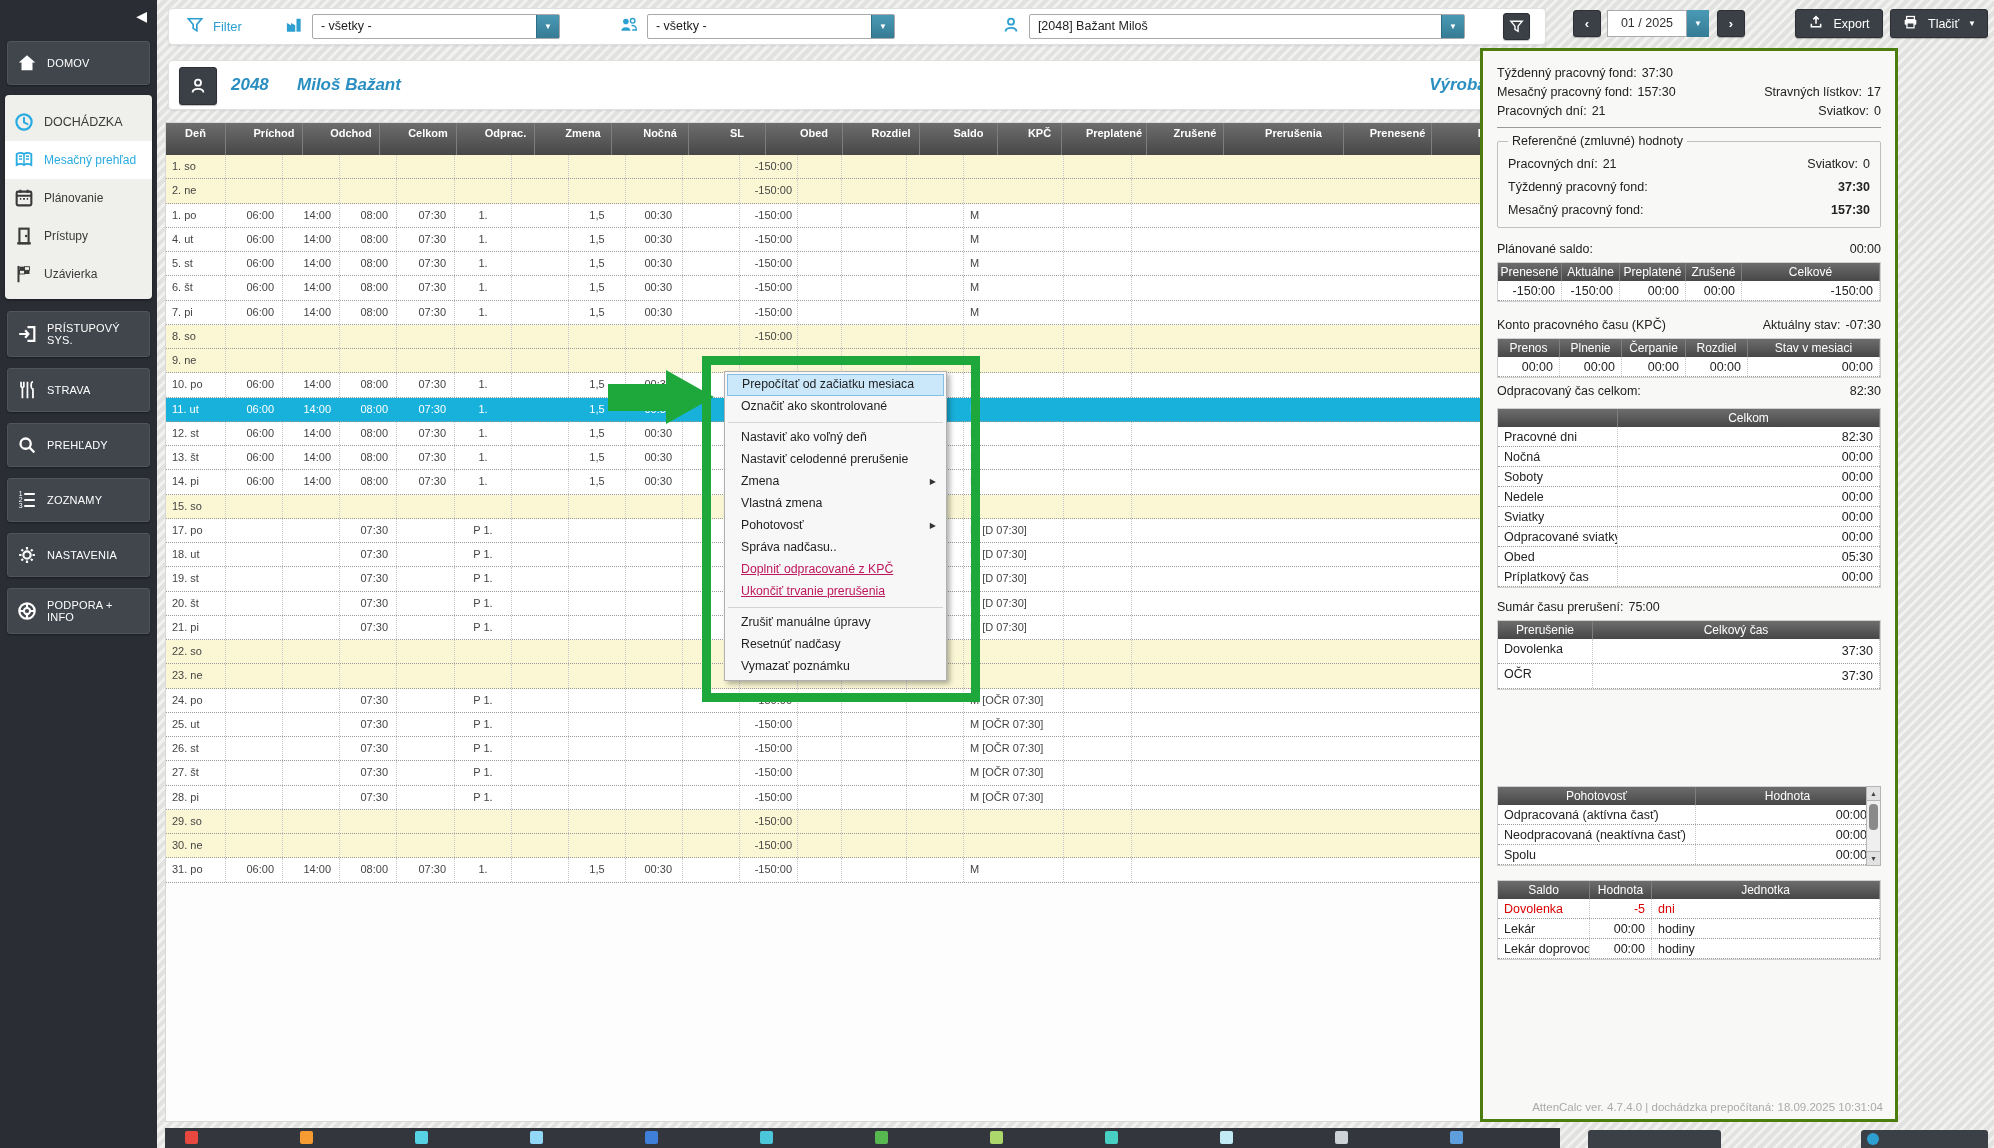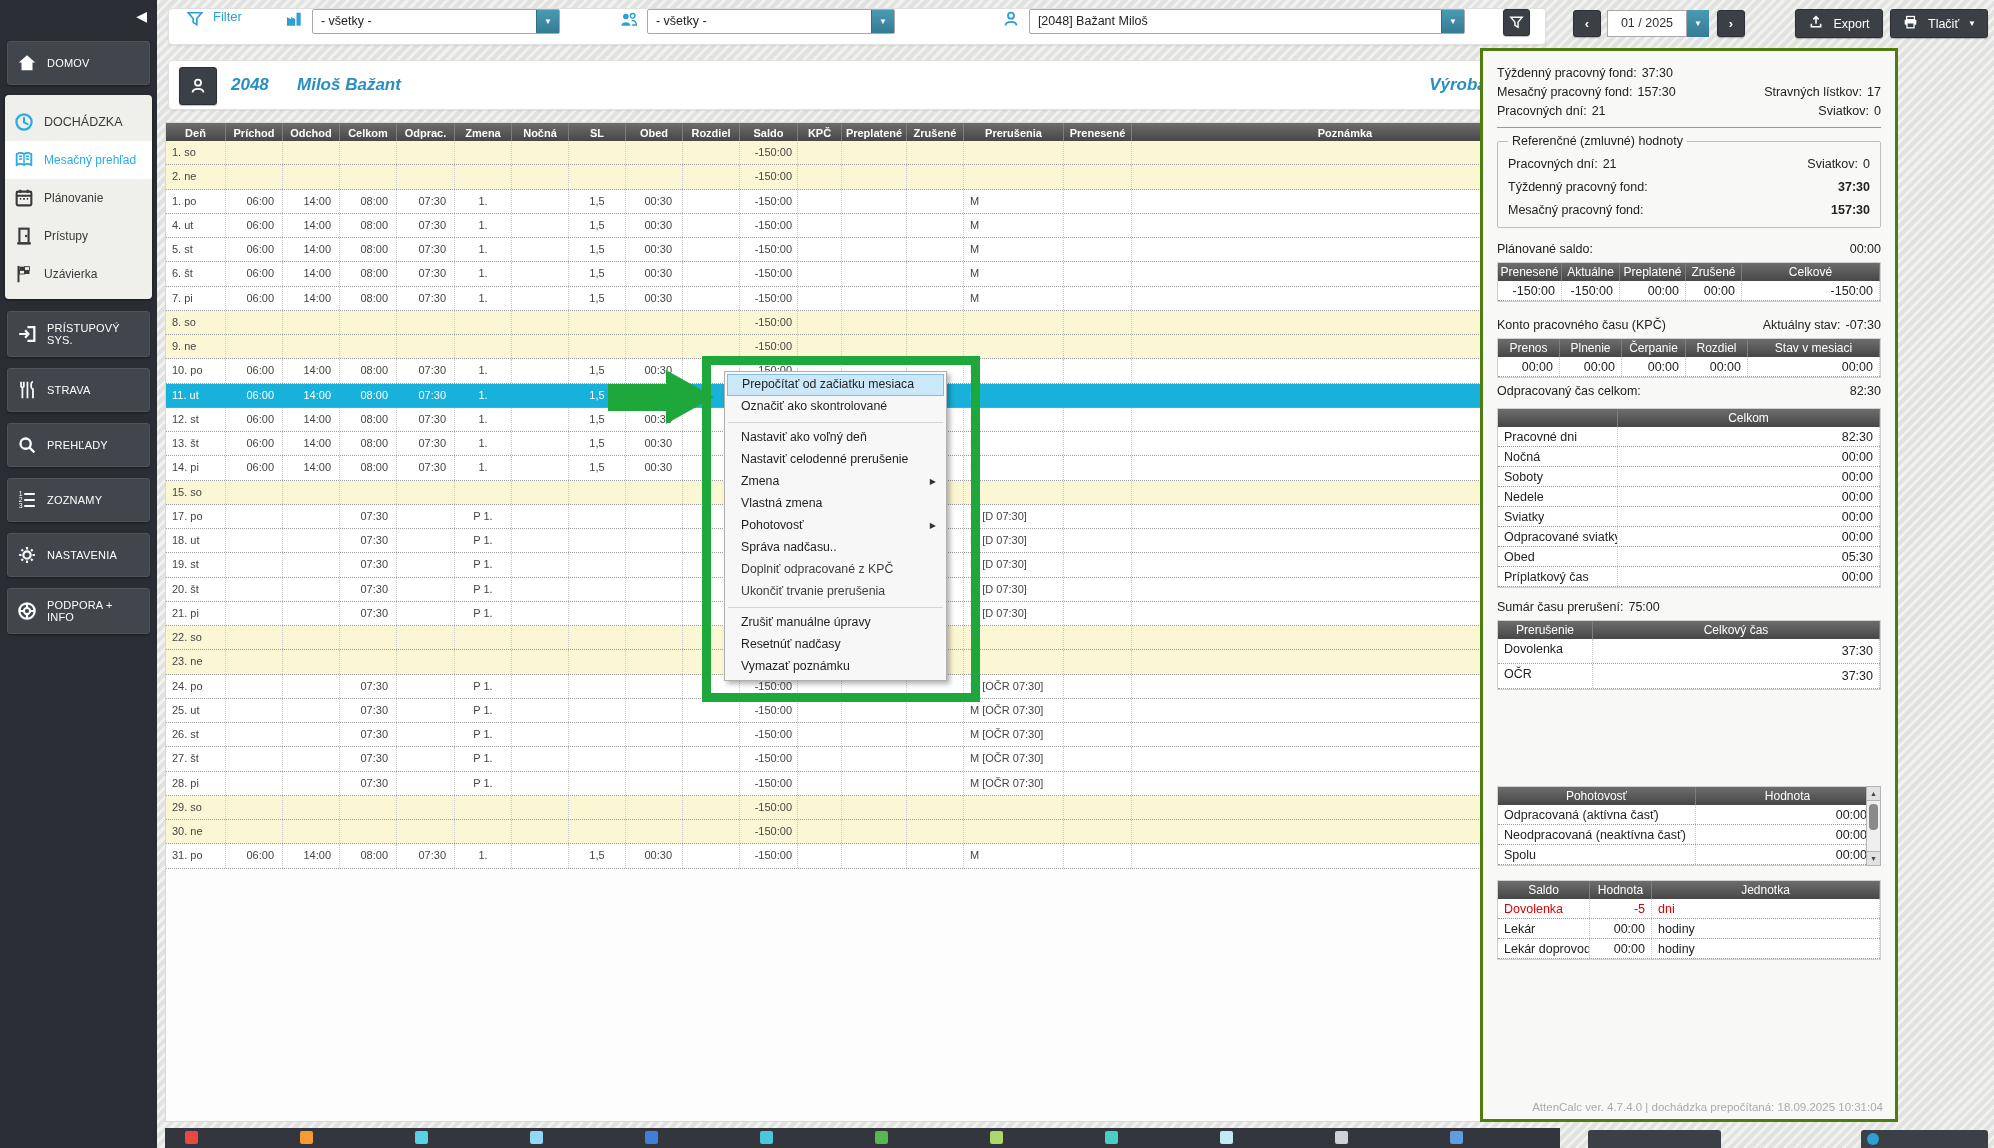--- a/index.html
+++ b/index.html
@@ -26,7 +26,7 @@
   
   #filterbar { position:absolute; left:168px; top:8px; width:1378px; height:37px; background:#fff;
     border:1px solid #e0e0e0; border-radius:4px; box-shadow:0 1px 2px rgba(0,0,0,.08);
-    display:flex; align-items:flex-start; z-index:3; }
+    display:flex; align-items:center; z-index:3; }
   .flt-label { color:#2d9fd0; font-size:13px; margin-left:8px; }
   .selbox { display:flex; height:25px; border:1px solid #a9a9a9; background:#fff; border-radius:2px; }
   .selbox .seltext { font-size:12.5px; line-height:23px; padding:0 8px; color:#222; overflow:hidden; white-space:nowrap; }

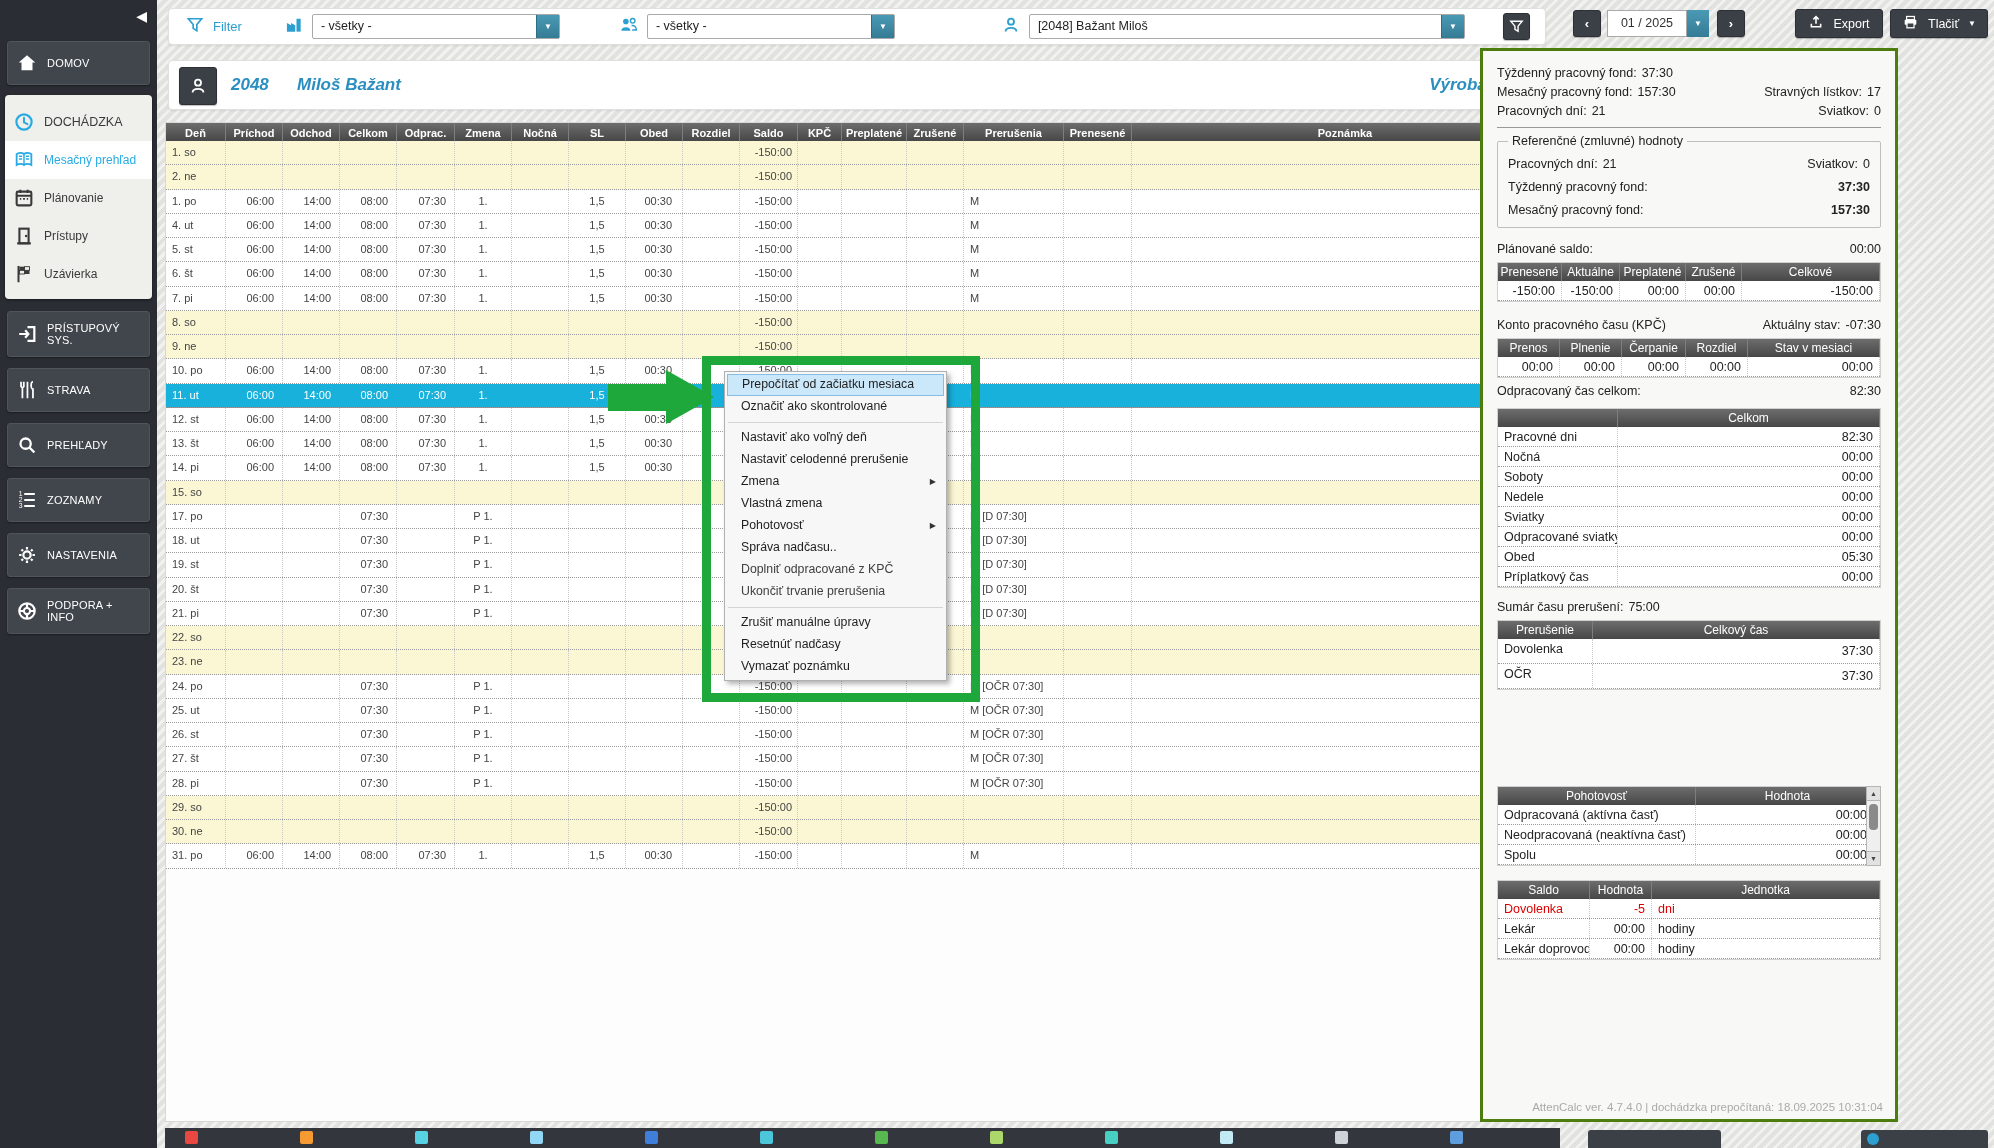--- a/index.html
+++ b/index.html
@@ -51,7 +51,7 @@
   #tablecard { position:absolute; left:165px; top:122px; width:1395px; height:1000px; background:#fdfdfd;
     border:1px solid #d8d8d8; z-index:1; }
   .tgrid { display:grid; grid-template-columns:60px 57px 57px 57px 58px 57px 57px 57px 57px 57px 58px 44px 65px 57px 100px 68px 1fr; }
-  .thead { background:linear-gradient(#6d6d6d,#474747); color:#fff; height:18px; }
+  .thead { background:linear-gradient(#6d6d6d,#474747); color:#fff; height:32px;gap:20px; }
   .thead .hc { font-size:11px; font-weight:bold; text-align:center; line-height:21px; border-right:1px solid #7e7e7e; overflow:hidden;}
   .trow { height:24.25px; background:#fff; border-bottom:1px dotted #9a9a9a; cursor:pointer; }
   .trow.weekend { background:#fbf7d5; }

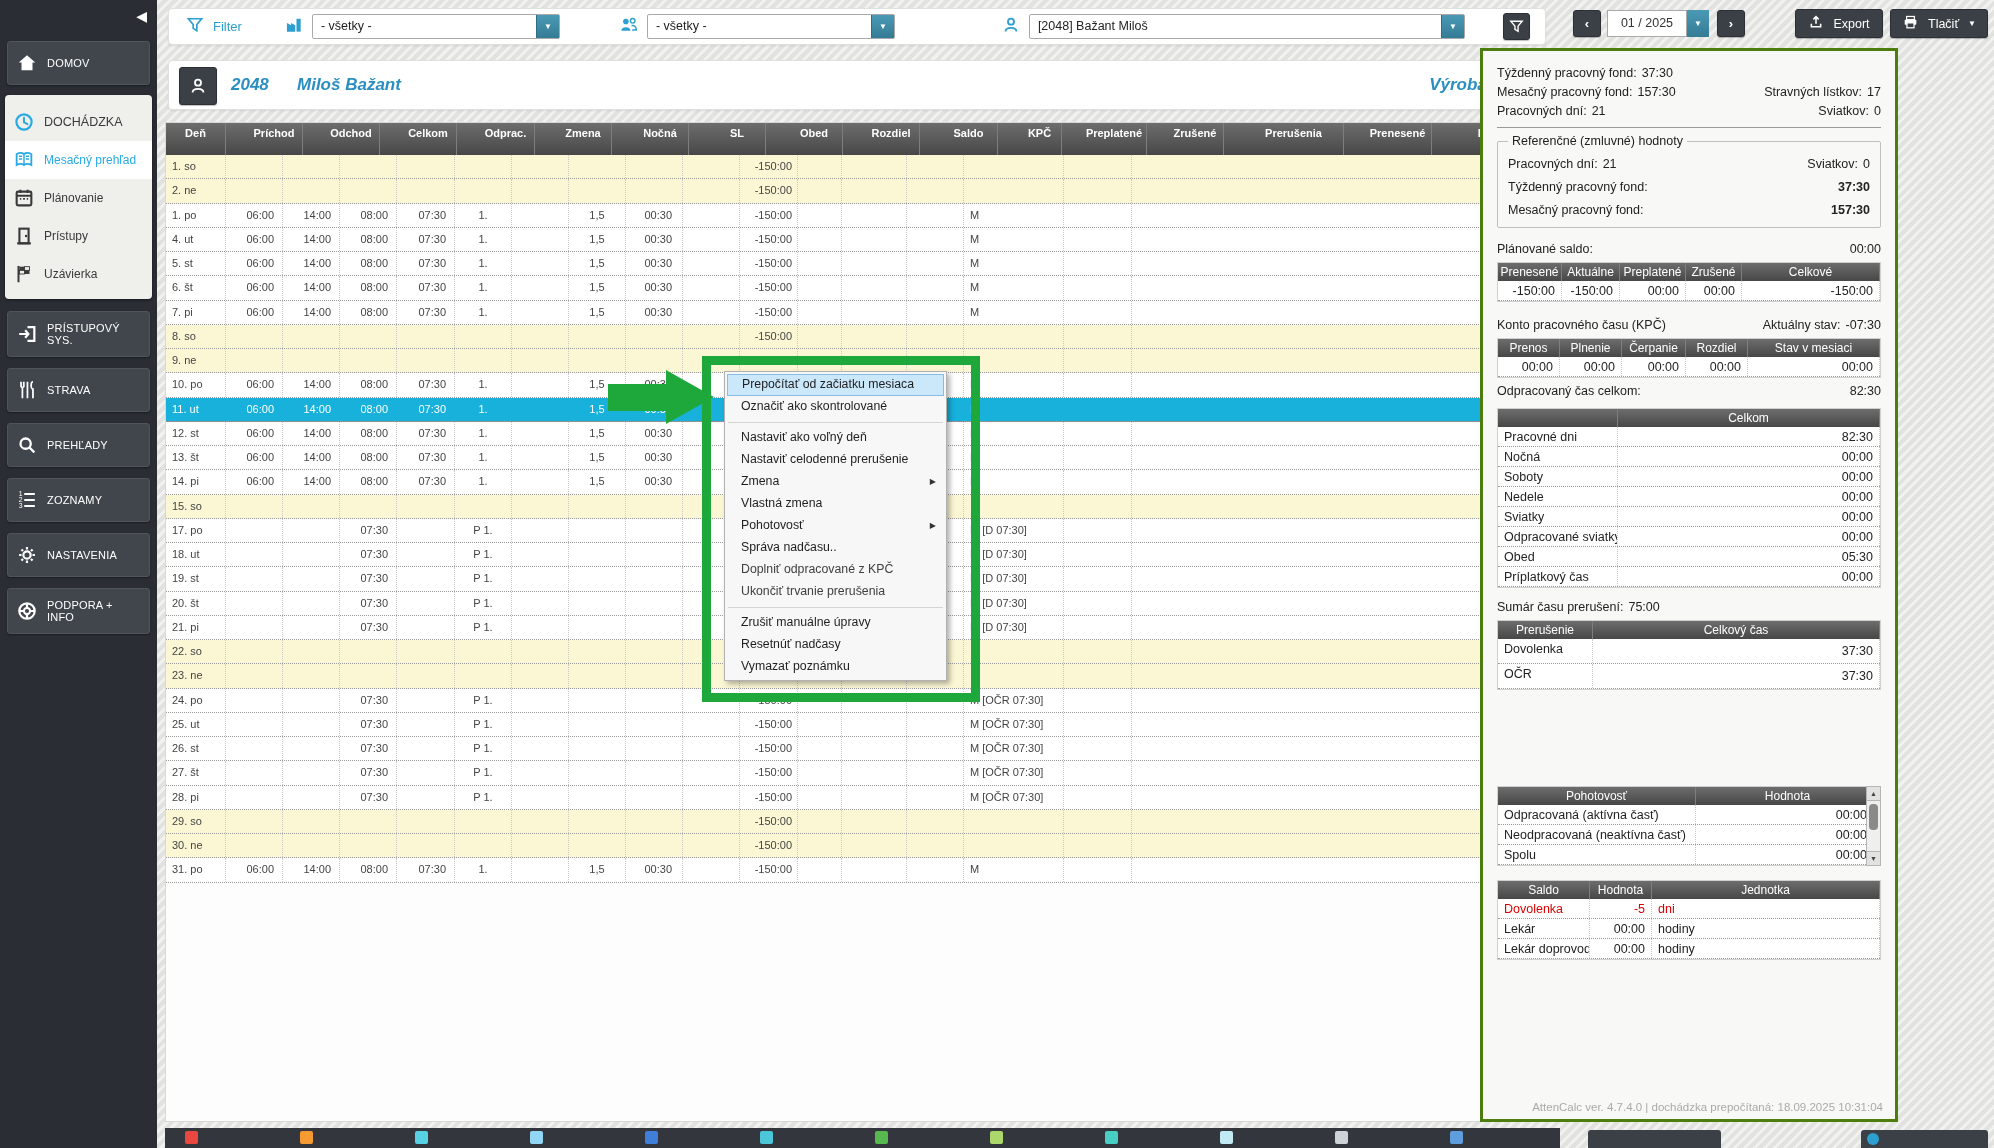--- a/index.html
+++ b/index.html
@@ -92,7 +92,7 @@
     border:1px solid #b0b0b0; box-shadow:3px 3px 5px rgba(0,0,0,.3); z-index:20; padding:2px 0; }
   .mi { height:22px; line-height:21px; font-size:12.3px; color:#1f1f1f; padding-left:14px; position:relative; margin:0 2px; cursor:pointer;}
   .mi.hl { background:#cbe8fb; border:1px solid #86bdе3; border:1px solid #86bde3; line-height:19px; }
-  .mi.dis { color:#404040; cursor:default; }
+  .mi.dis { color:#be185d; cursor:default;text-decoration:underline; }
   .mi .sub { position:absolute; right:8px; top:0; font-size:8px; color:#333; }
   .msep { border-top:1px solid #d4d4d4; margin:4px 3px; }
   

